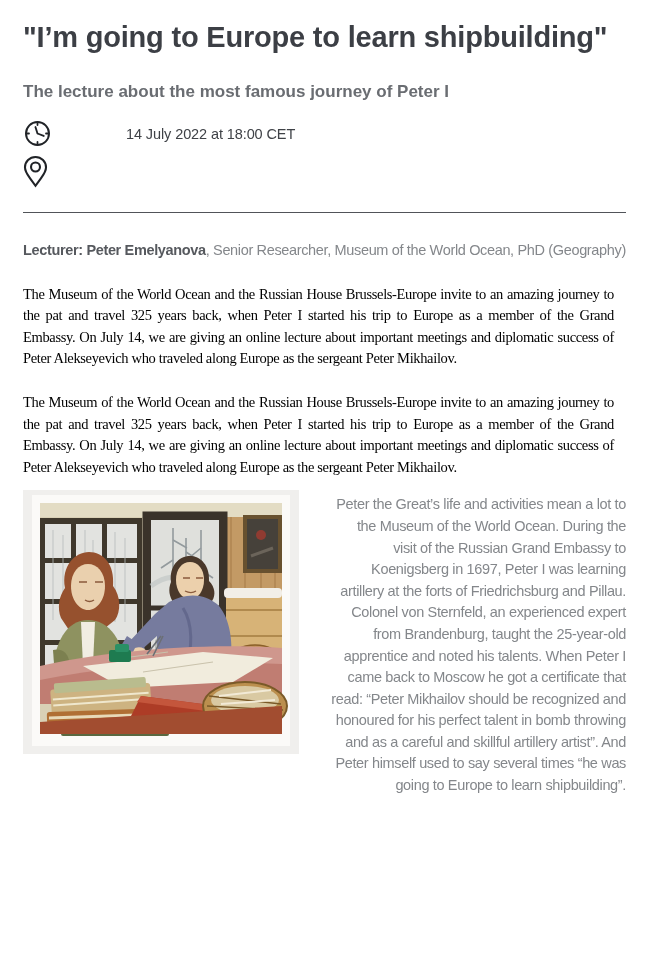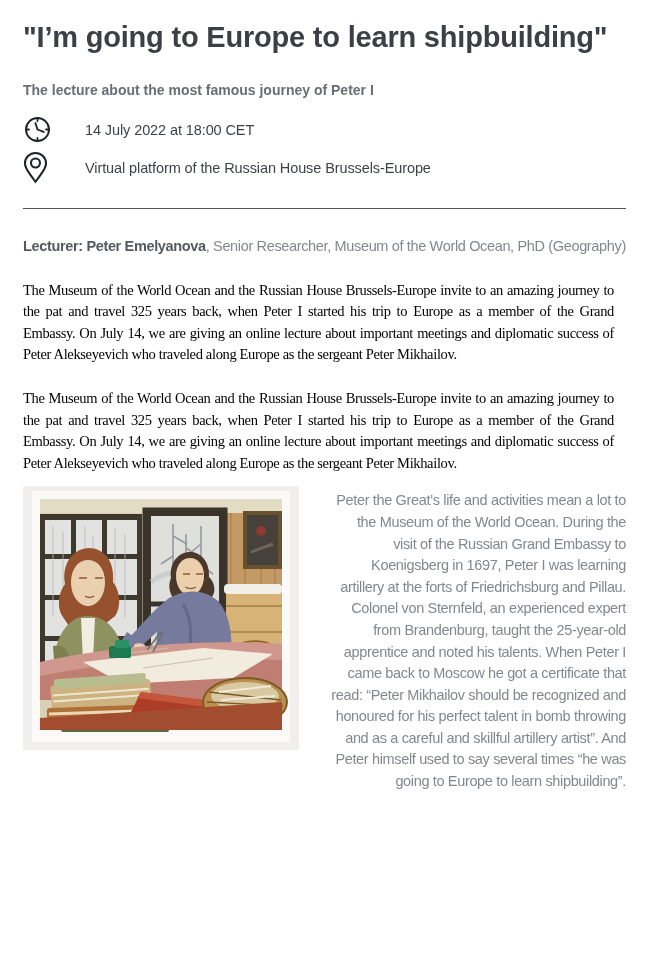--- a/index.html
+++ b/index.html
@@ -7,7 +7,7 @@
   .page{padding:16px 23px 14px 23px;}
 
   .title{font-size:29px;line-height:35px;font-weight:700;color:#3c3f45;margin:4px 0 0 0;letter-spacing:-0.2px;}
-  .subtitle{font-size:14px;font-weight:700;color:#6a6d72;margin:27px 0 0 0;}
+  .subtitle{font-size:17px;font-weight:700;color:#6a6d72;margin:27px 0 0 0;}
 
   .info-list{margin-top:17px;}
   .info-row{display:flex;align-items:center;margin-bottom:7px;}

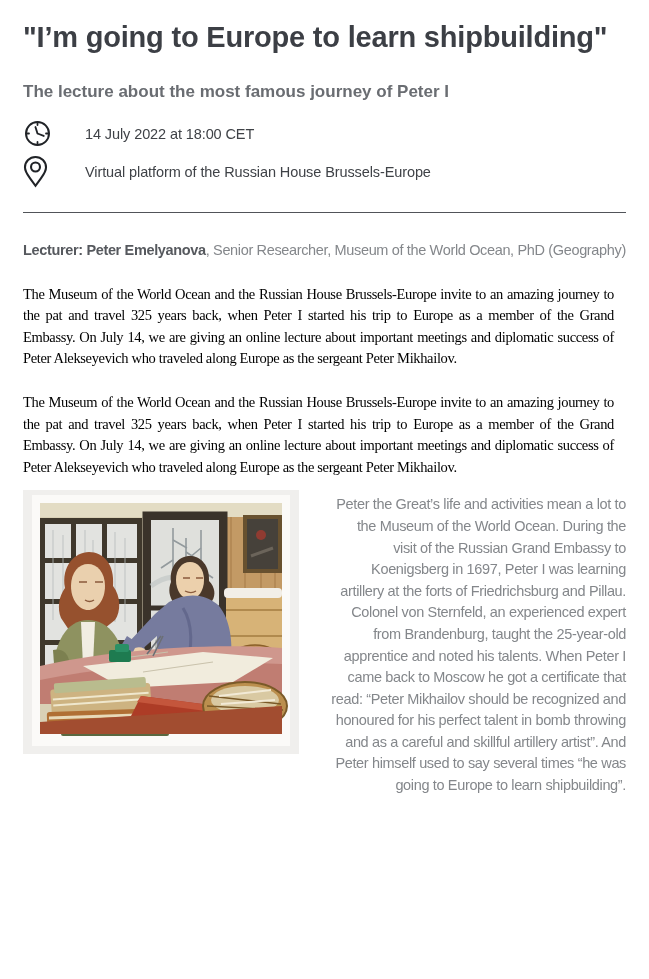--- a/index.html
+++ b/index.html
@@ -10,7 +10,7 @@
   .subtitle{font-size:17px;font-weight:700;color:#6a6d72;margin:27px 0 0 0;}
 
   .info-list{margin-top:17px;}
-  .info-row{display:flex;align-items:center;margin-bottom:7px;}
+  .info-row{display:flex;align-items:center;margin-bottom:7px;gap:41px;}
   .info-icon{width:34px;margin-right:28px;display:flex;justify-content:flex-start;align-items:center;flex:0 0 34px;}
   .info-text{font-size:14.5px;color:#3f4247;letter-spacing:-0.1px;}
 

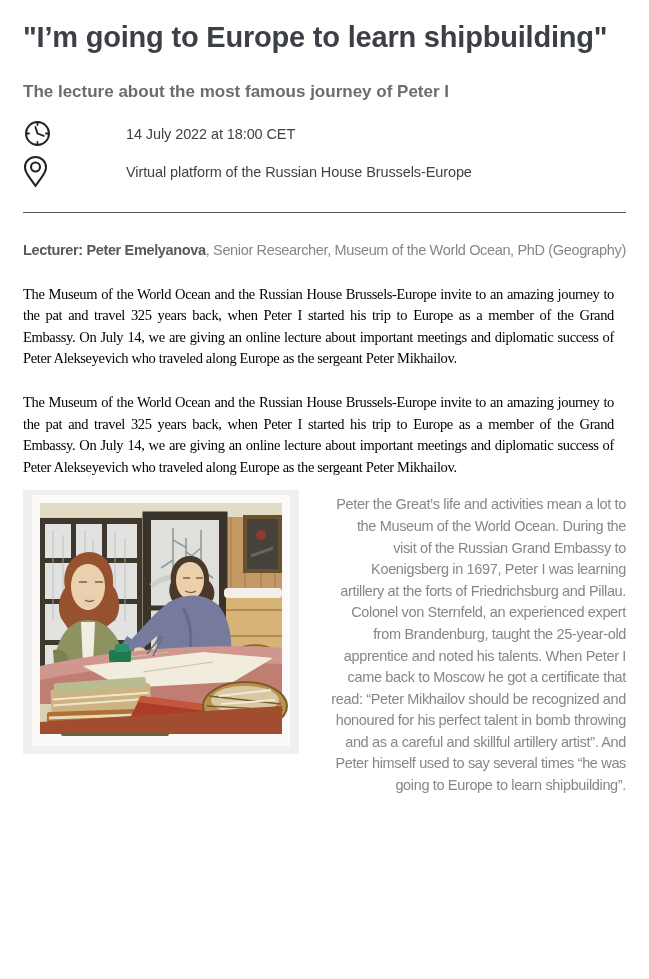--- a/index.html
+++ b/index.html
@@ -56,7 +56,6 @@
           <circle cx="12" cy="11.2" r="4.3" stroke="#202327" stroke-width="2"></circle>
         </svg>
       </span>
-      <span class="info-text">Virtual platform of the Russian House Brussels-Europe</span>
     </div>
   </div>
 

